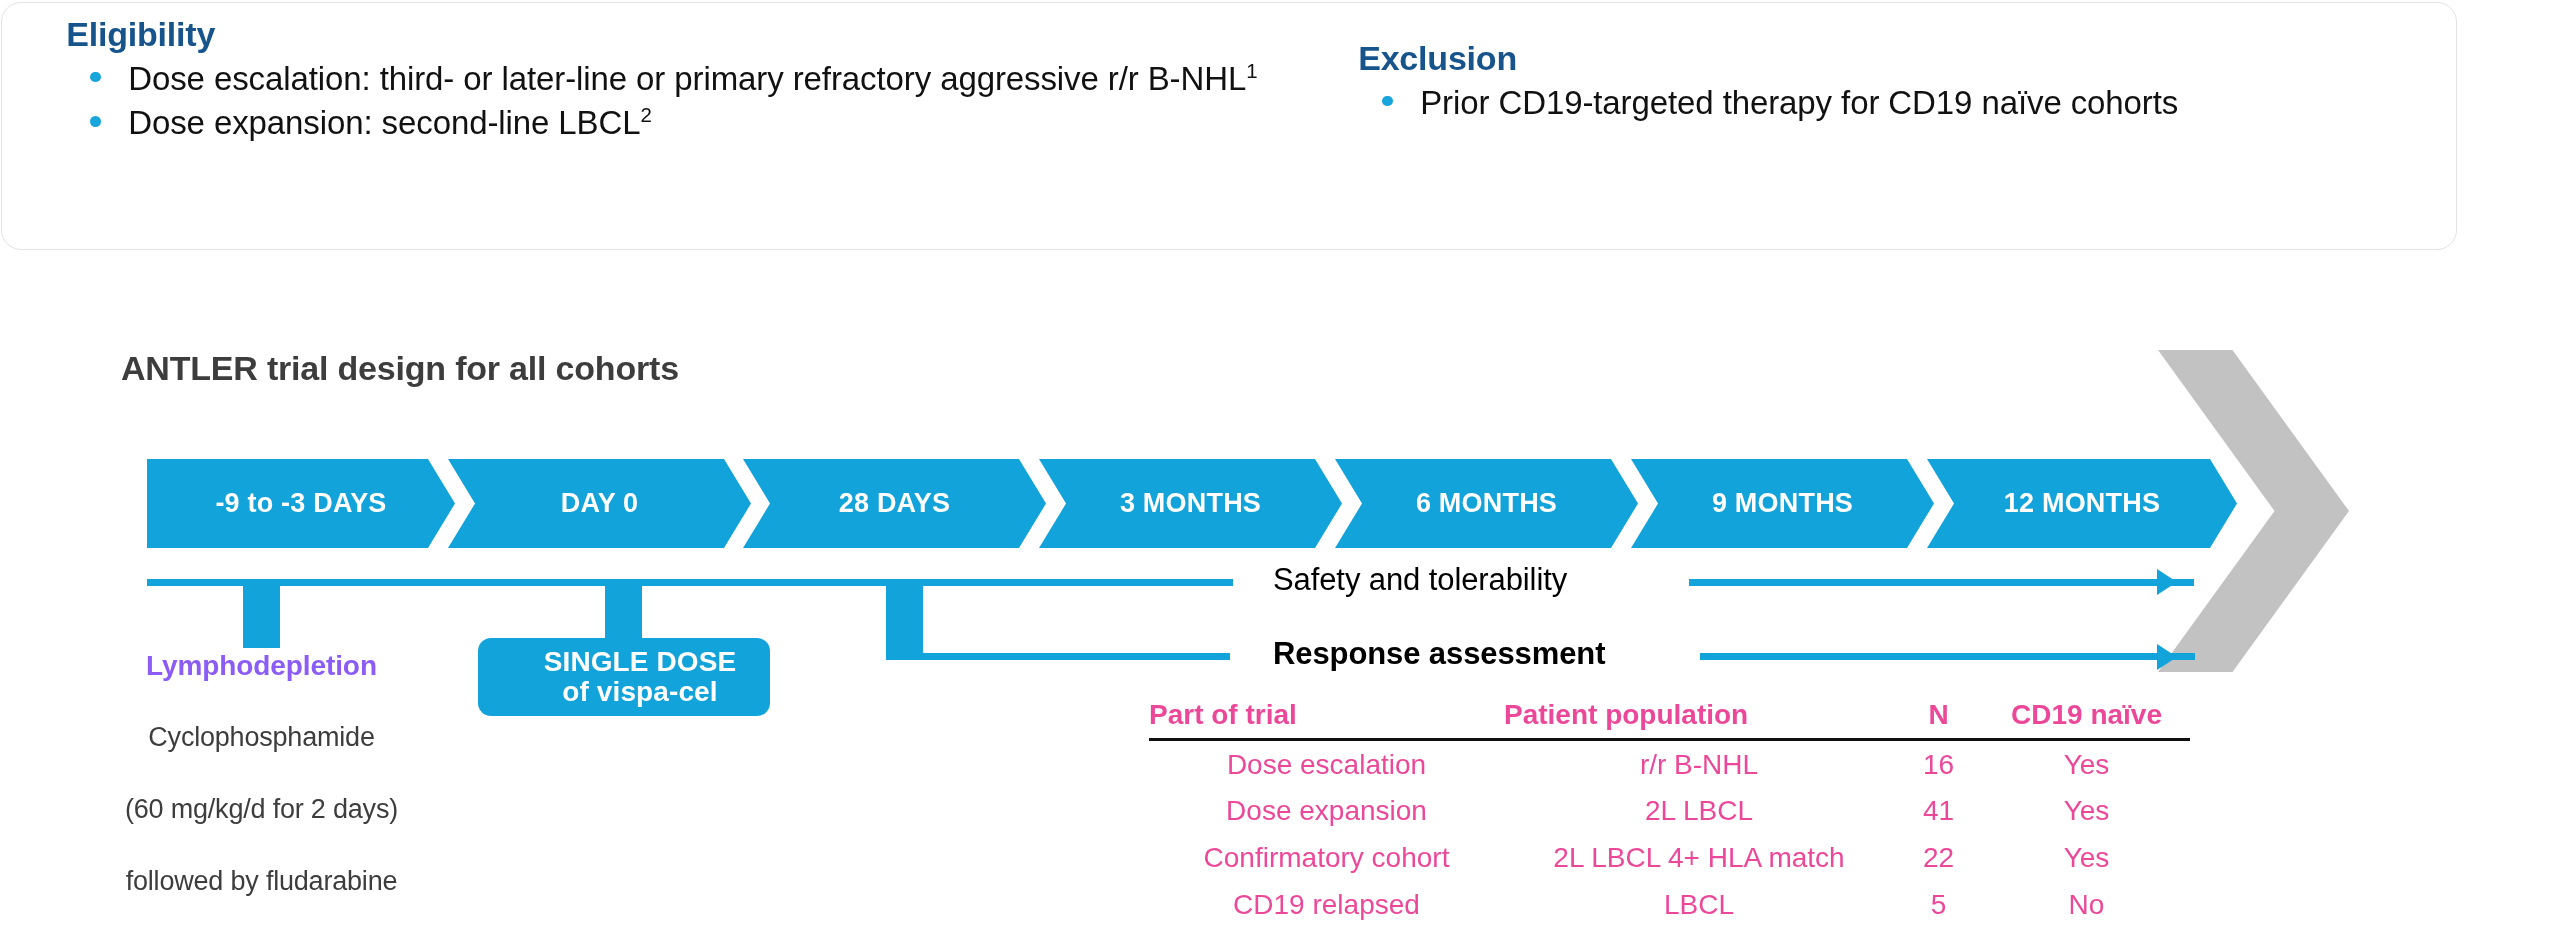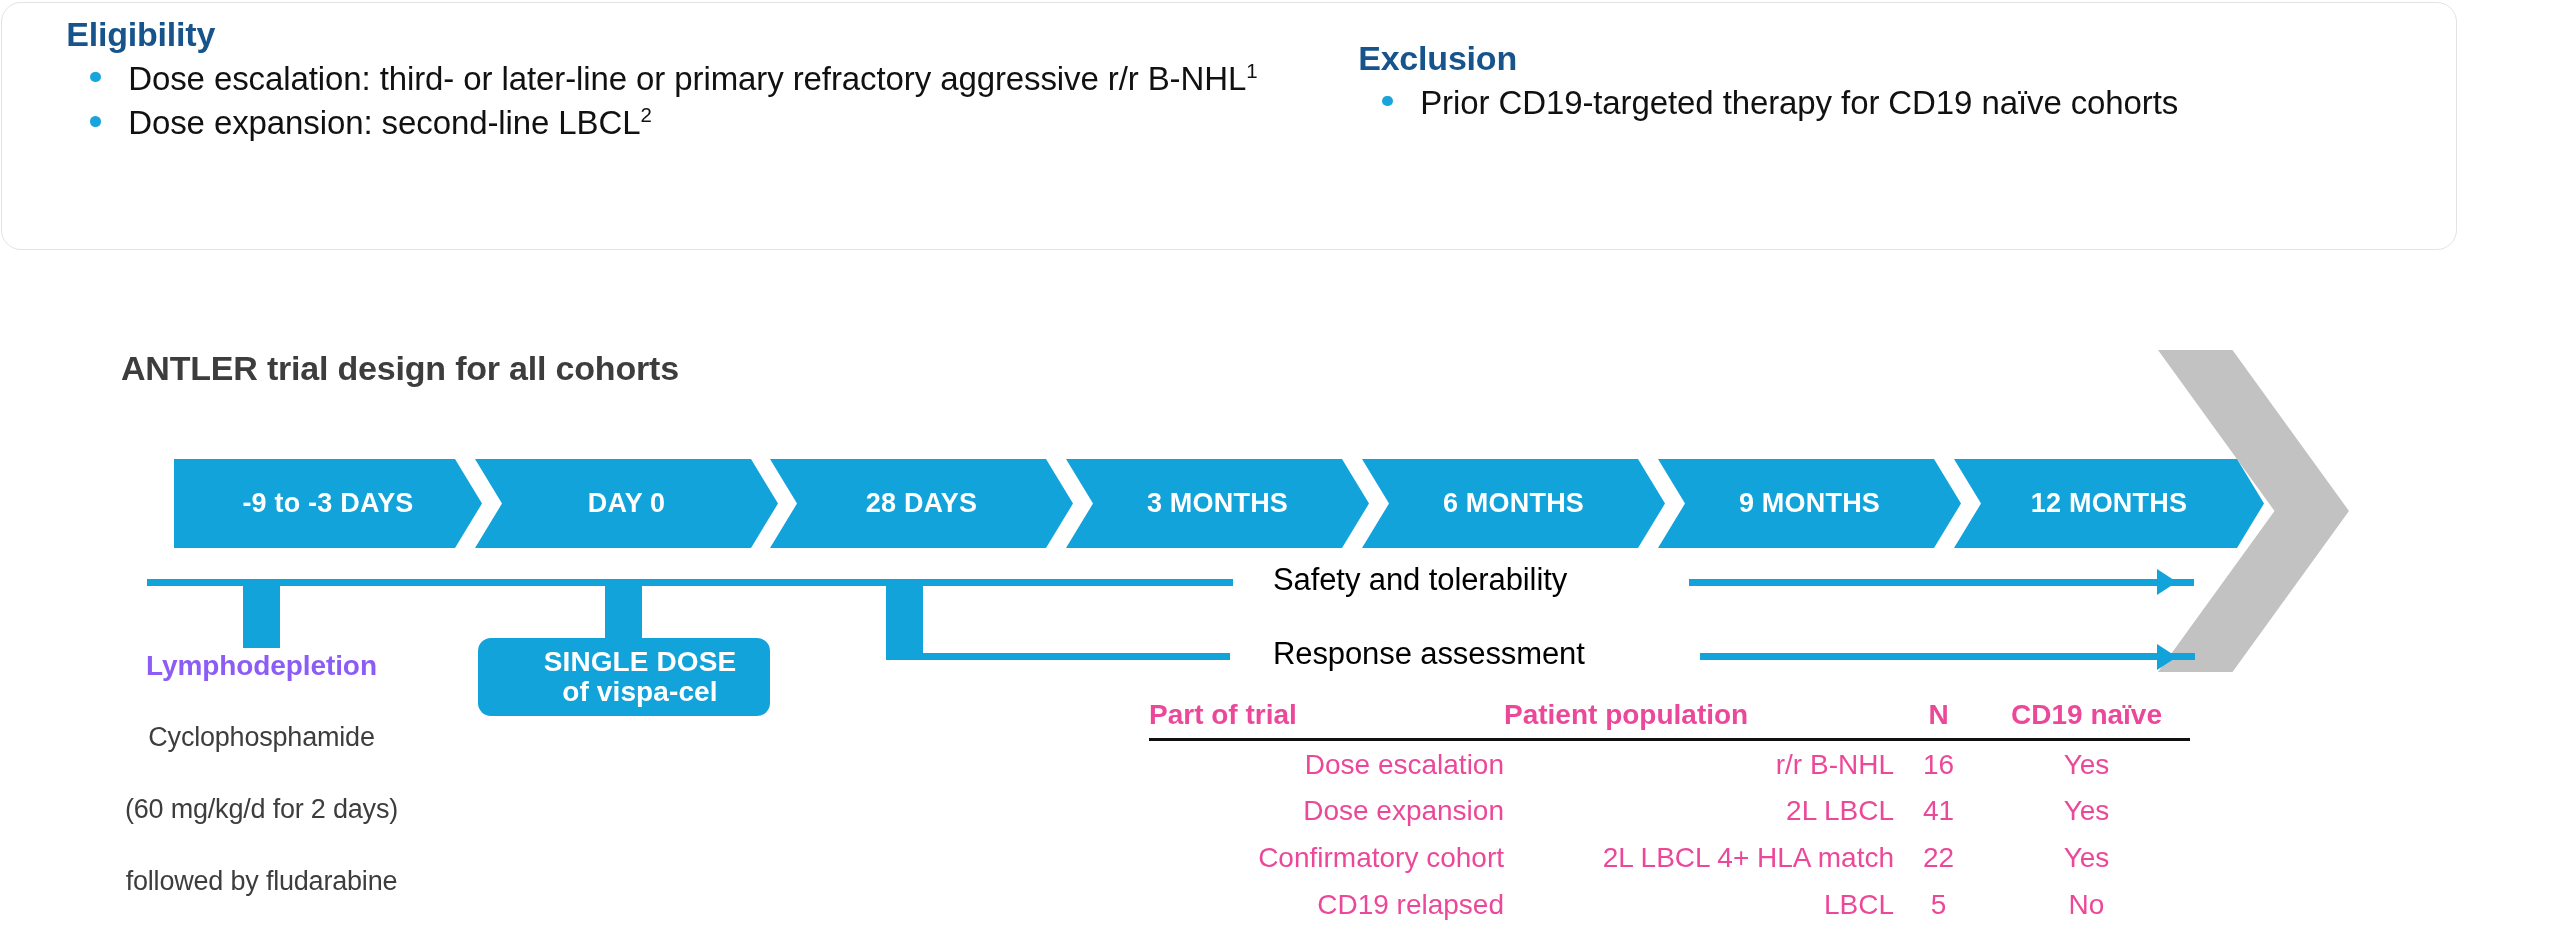--- a/index.html
+++ b/index.html
@@ -43,7 +43,7 @@
   }
 
   
-  #timeline{left:147px;top:459px;width:2023px;height:76px;margin-left:27px;}
+  #timeline{left:147px;top:459px;width:2023px;height:76px;}
   .chev{
     position:absolute;top:0;height:89px;background:#12a3db;
     display:flex;align-items:center;justify-content:center;

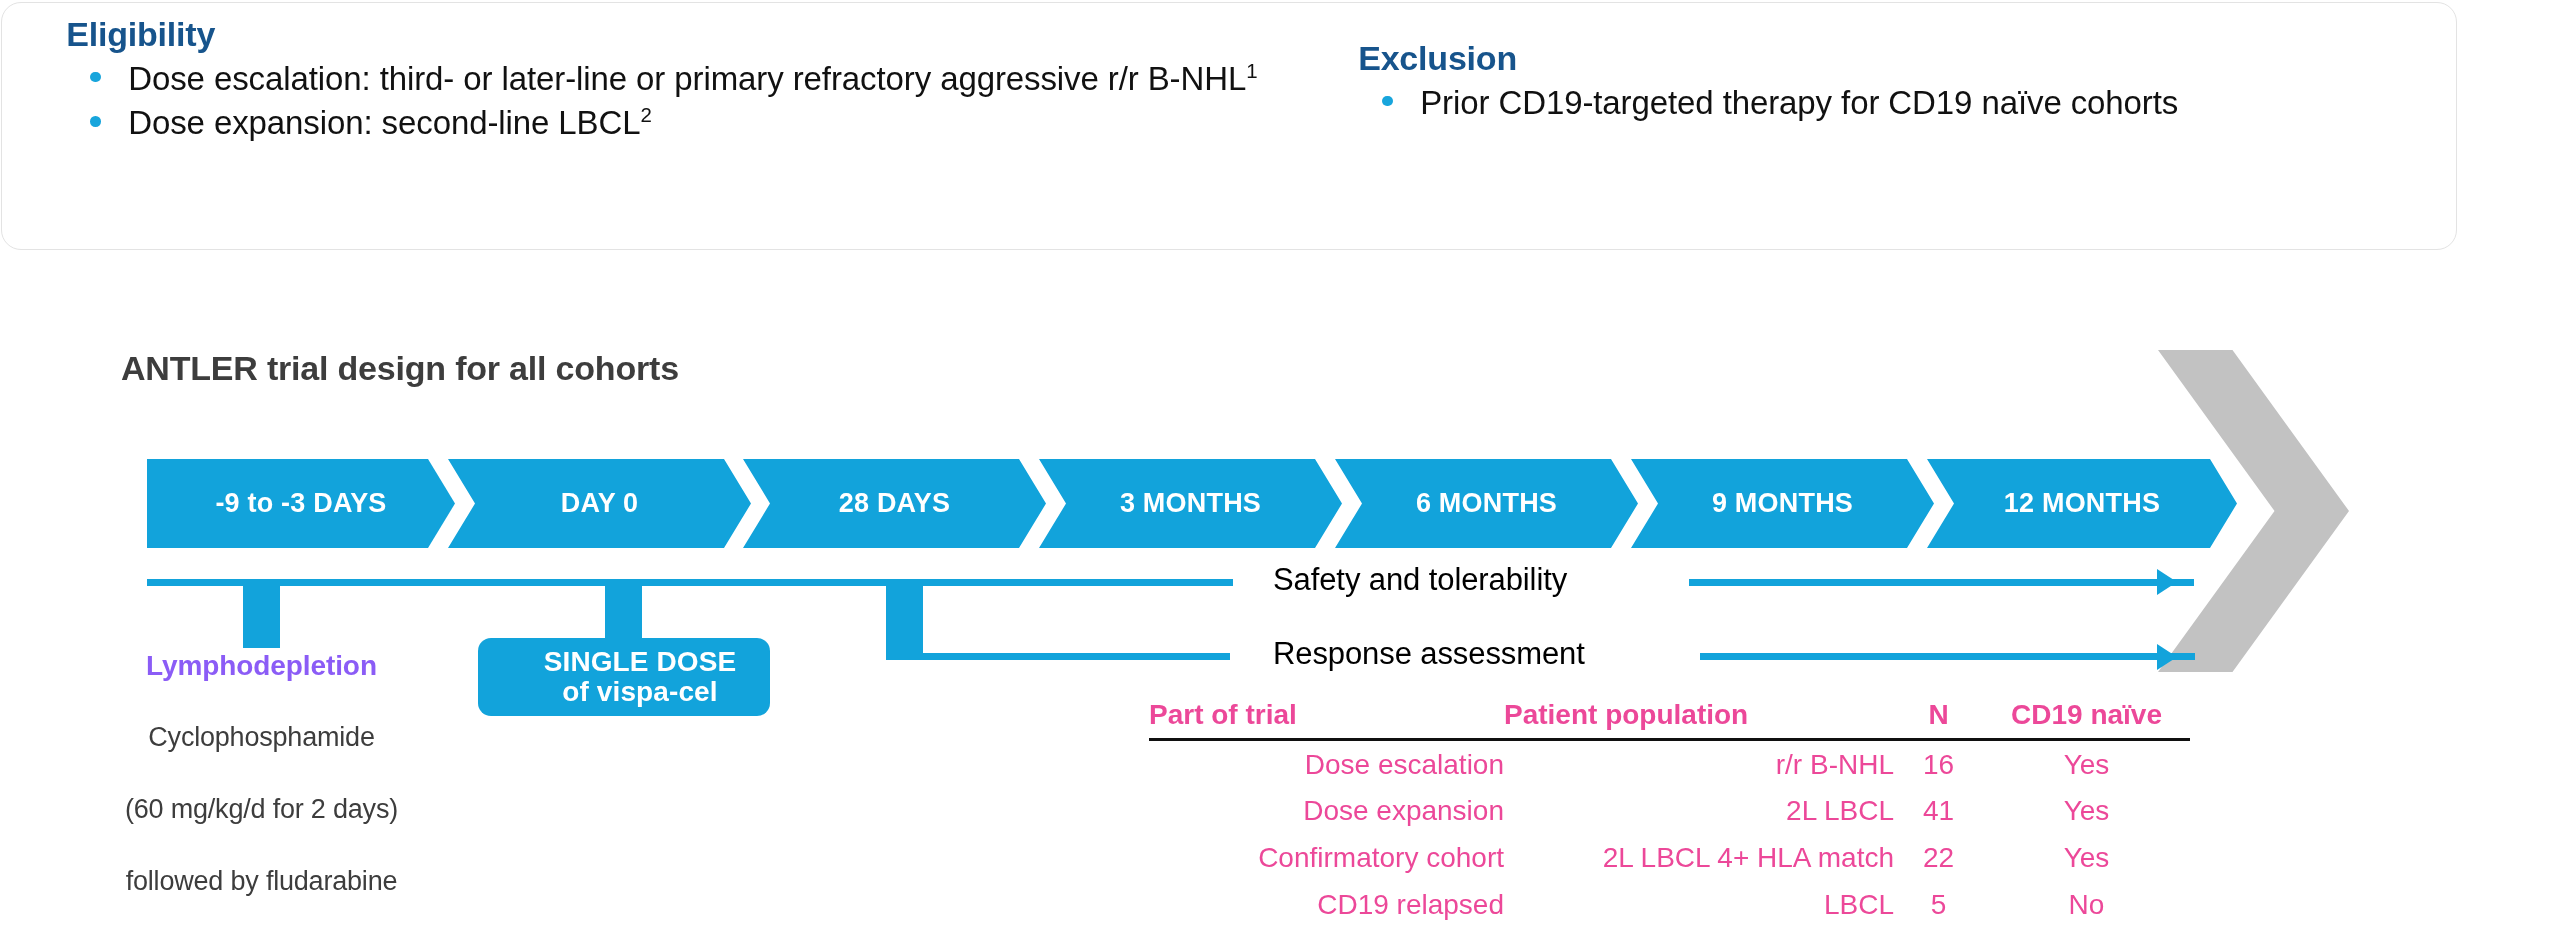--- a/index.html
+++ b/index.html
@@ -193,7 +193,7 @@
 <div class="hline abs" style="left:886px;top:653px;width:312px;"></div>
 
 <div class="assess-label abs" style="left:1241px;top:562px;">Safety and tolerability</div>
-<div class="assess-label abs" style="left:1241px;top:636px;">Response assessment</div>
+<div class="assess-label abs" style="left:1241px;top:636px;font-weight:bold;">Response assessment</div>
 
 <div class="arrow-line abs" style="left:1689px;top:579px;width:473px;"></div>
 <div class="arrow-head abs" style="left:2157px;top:569px;"></div>

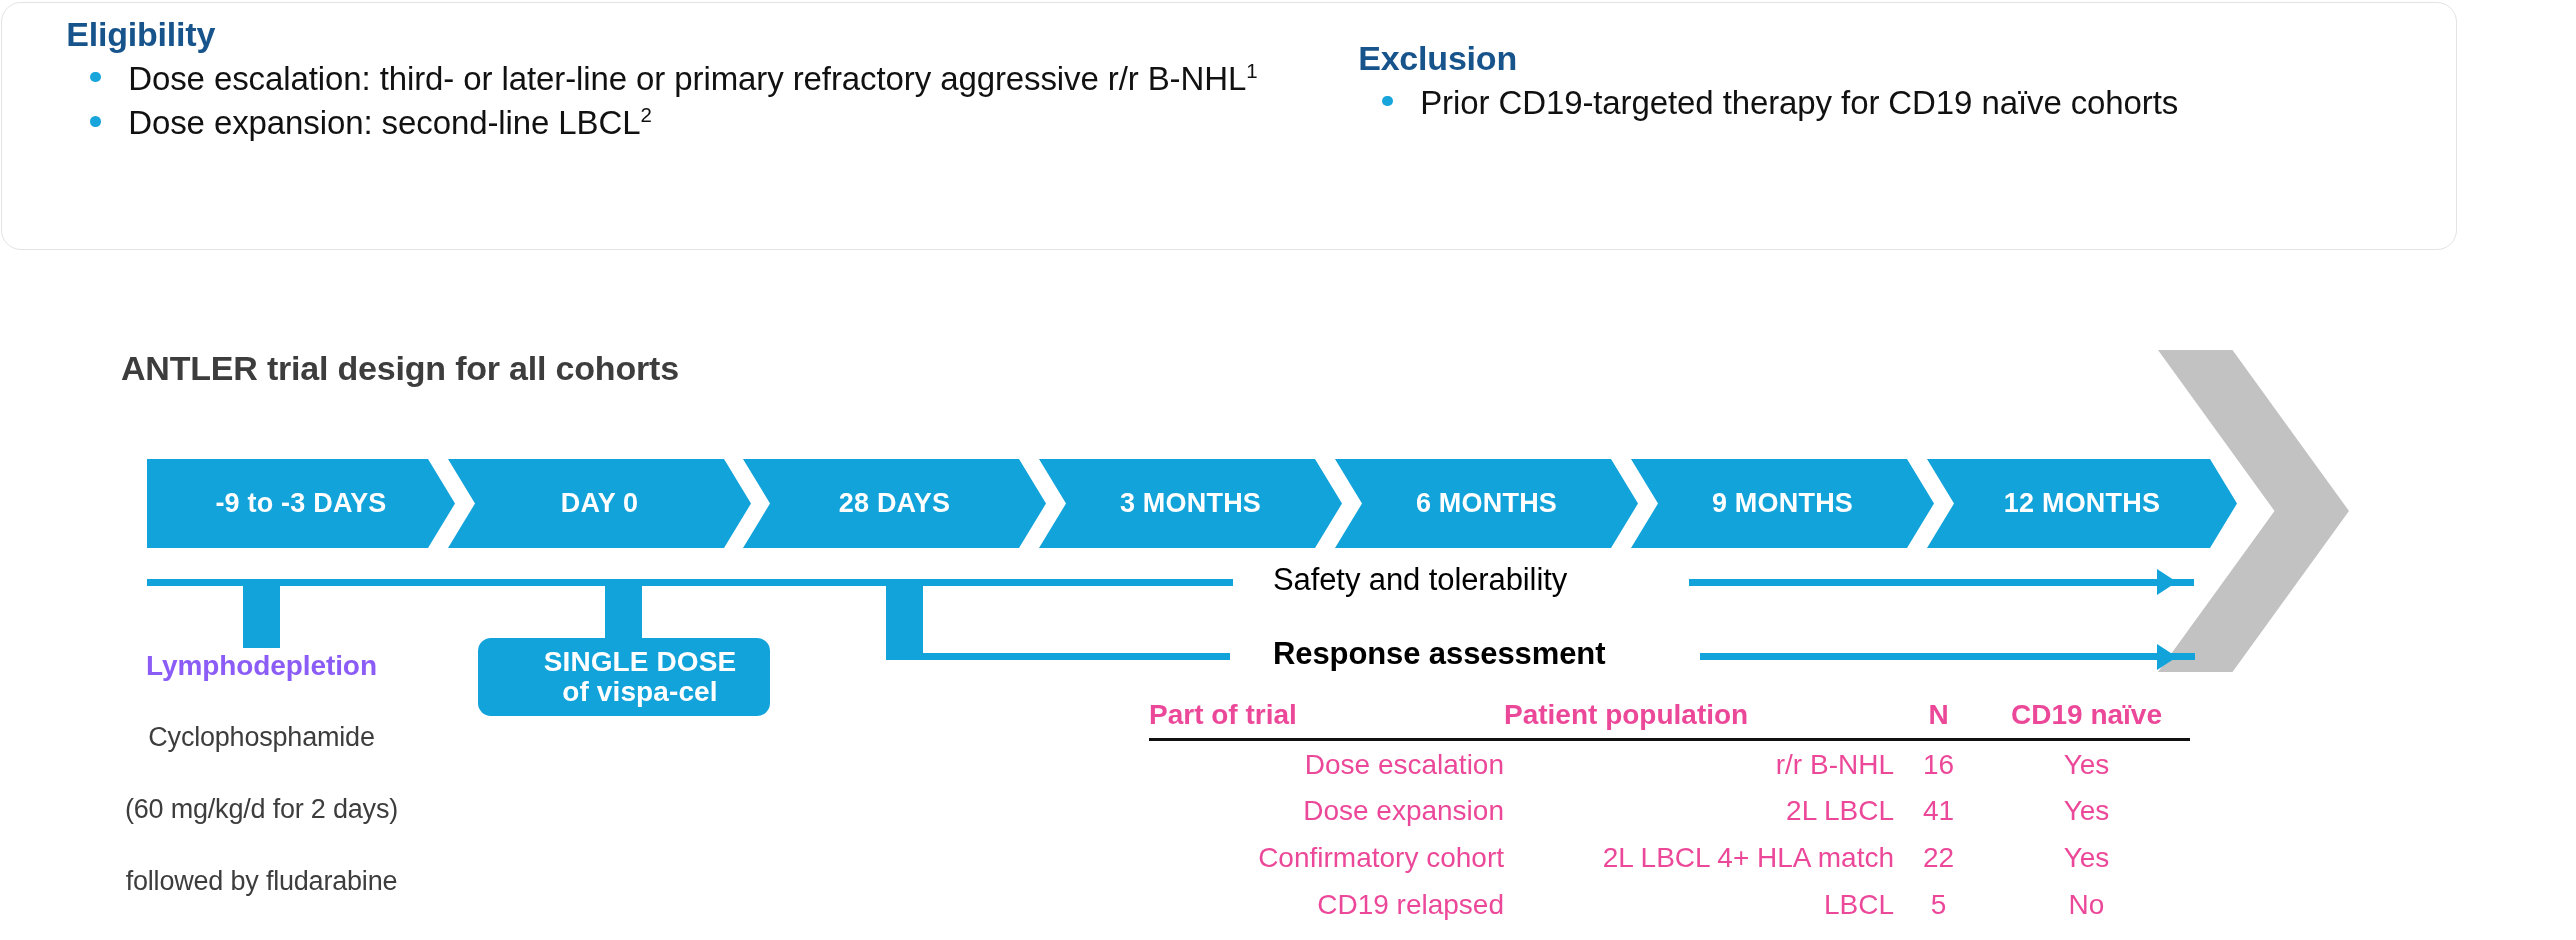--- a/index.html
+++ b/index.html
@@ -115,7 +115,7 @@
     border-bottom:3px solid #101010;white-space:nowrap;
   }
   #cohort-table td{
-    text-align:right;padding:7.7px 0 7px 0;white-space:nowrap;
+    text-align:center;padding:7.7px 0 7px 0;white-space:nowrap;
   }
   #cohort-table .col-part{width:355px;}
   #cohort-table .col-pop{width:390px;}

